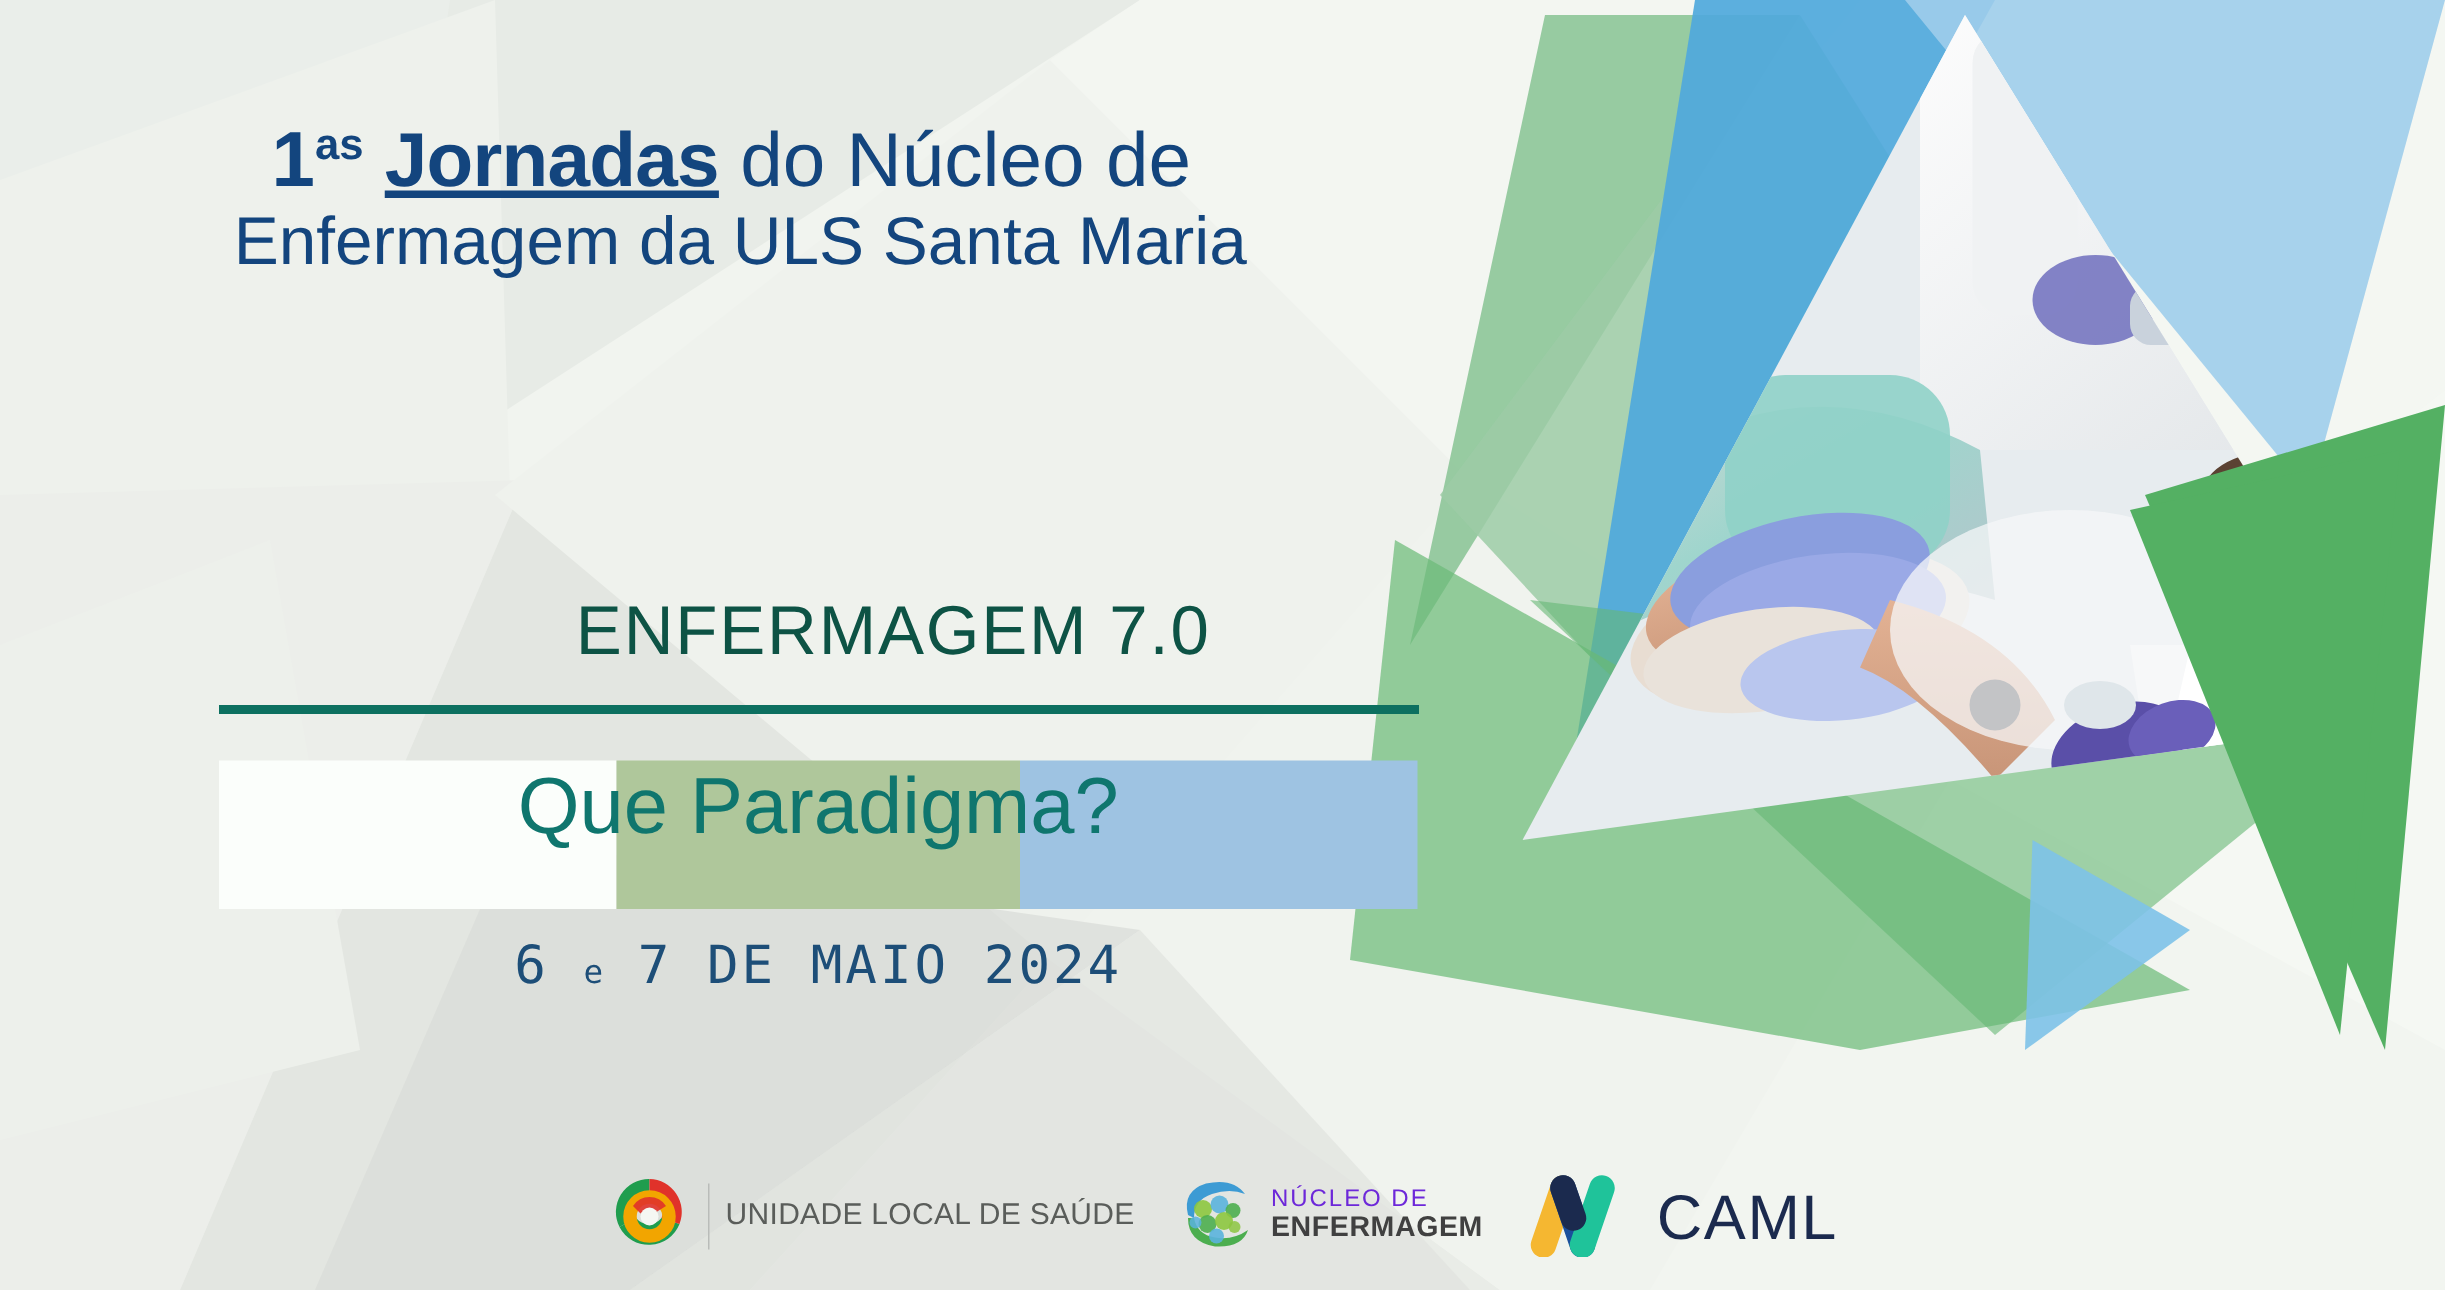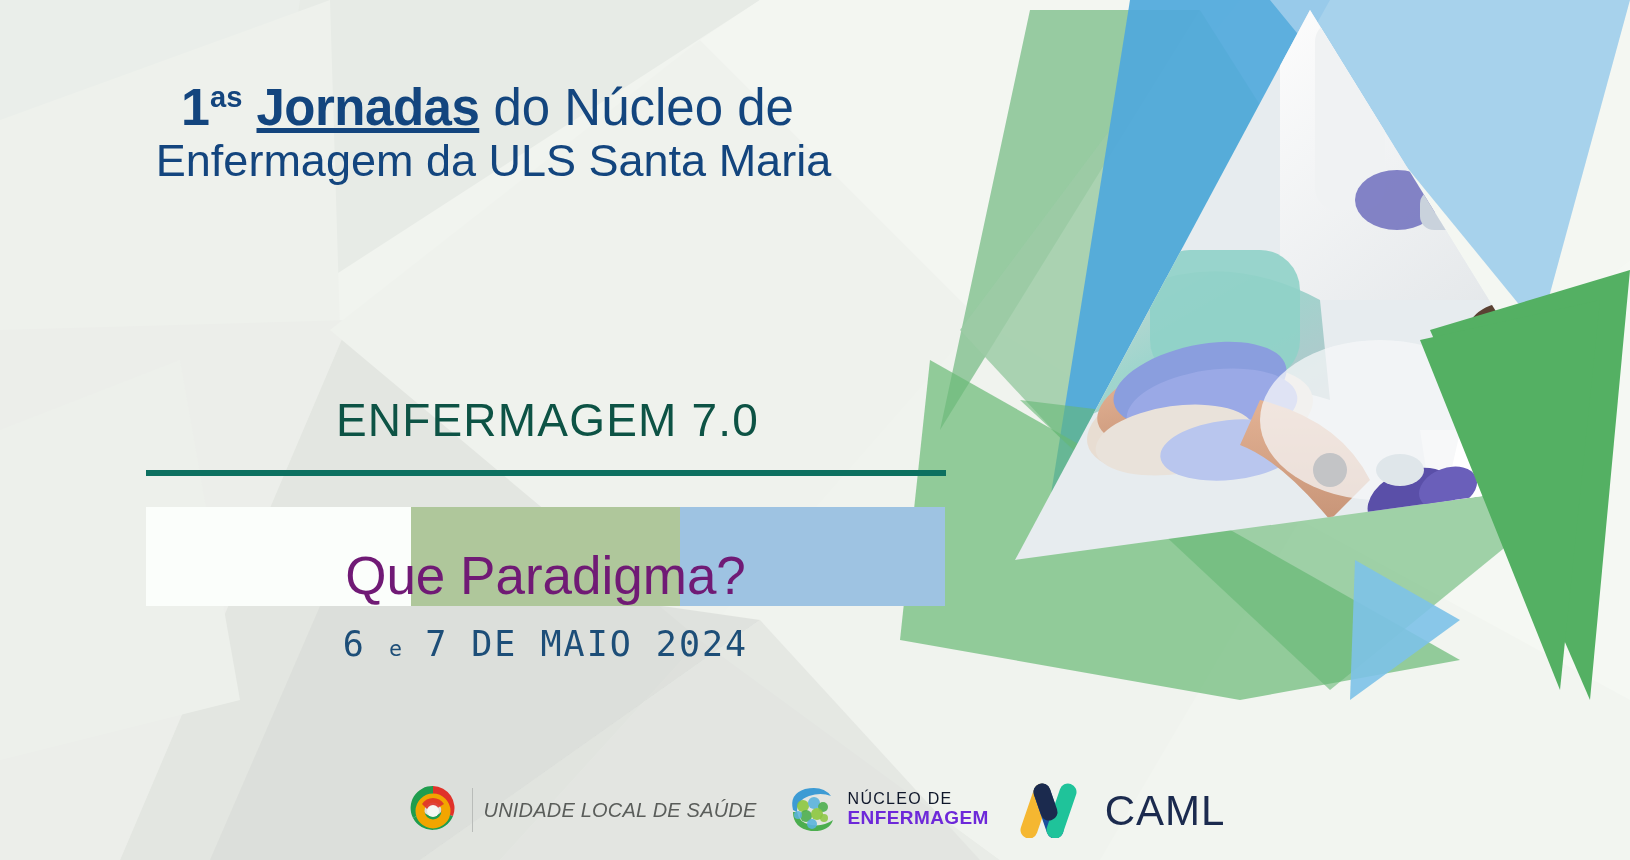--- a/index.html
+++ b/index.html
@@ -89,6 +89,7 @@
     font-weight: 400;
     letter-spacing: 1.2px;
     color: #0d5345;
+    padding-left: 48px;
   }
 
   

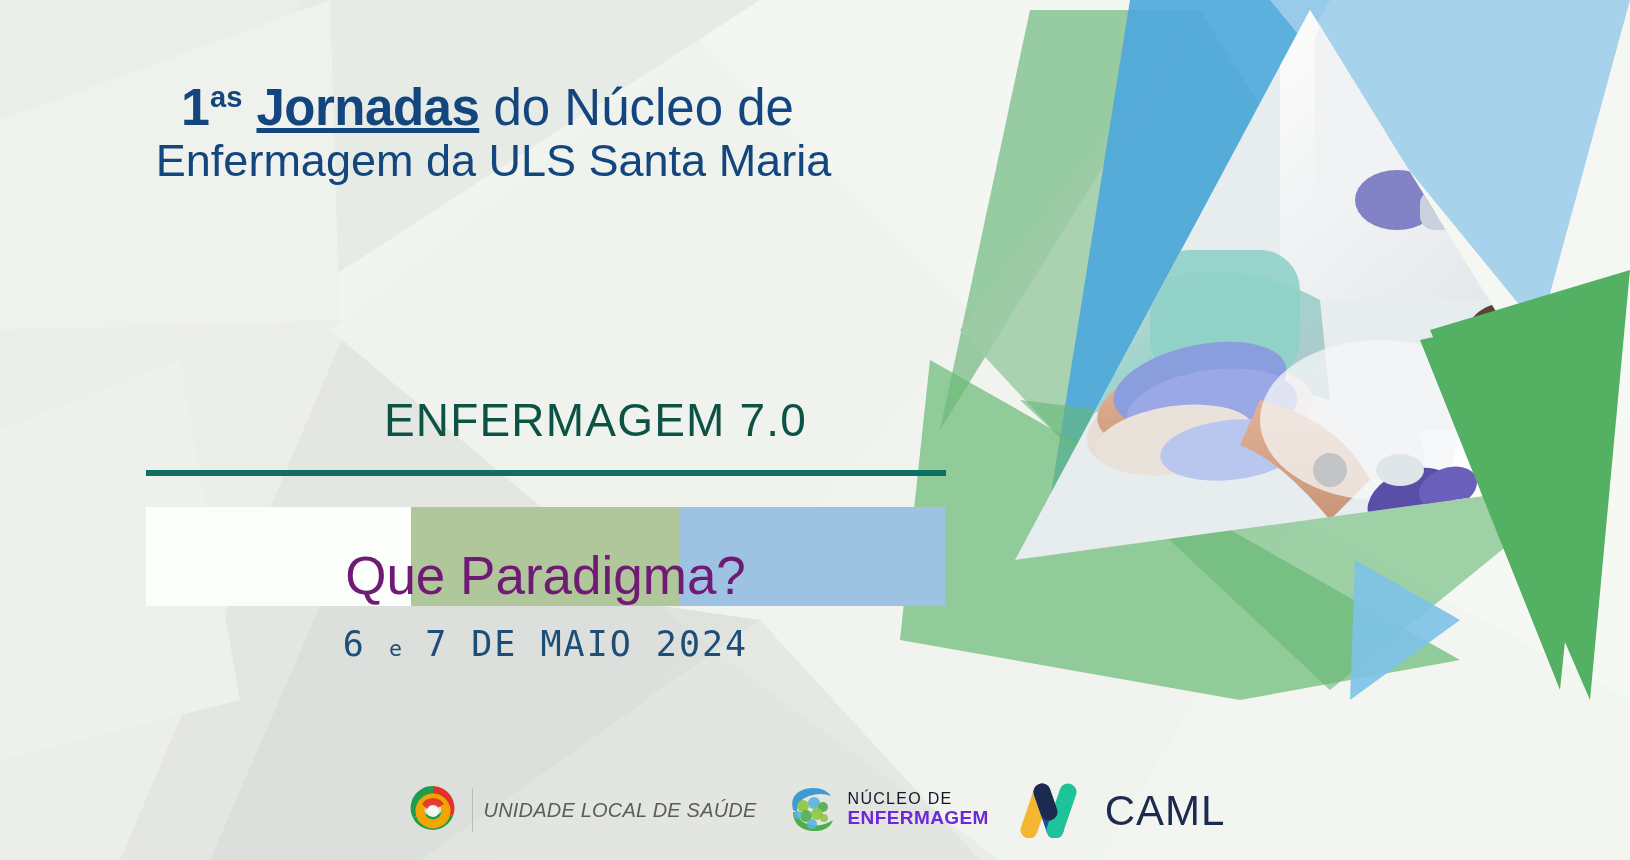--- a/index.html
+++ b/index.html
@@ -126,11 +126,11 @@
     height: 99px;
     z-index: 3;
     display: flex;
-    align-items: flex-end;
+    align-items: flex-start;
     justify-content: center;
     font-size: 53px;
     font-weight: 400;
-    color: #701a75;
+    color: #0f766e;
   }
 
   

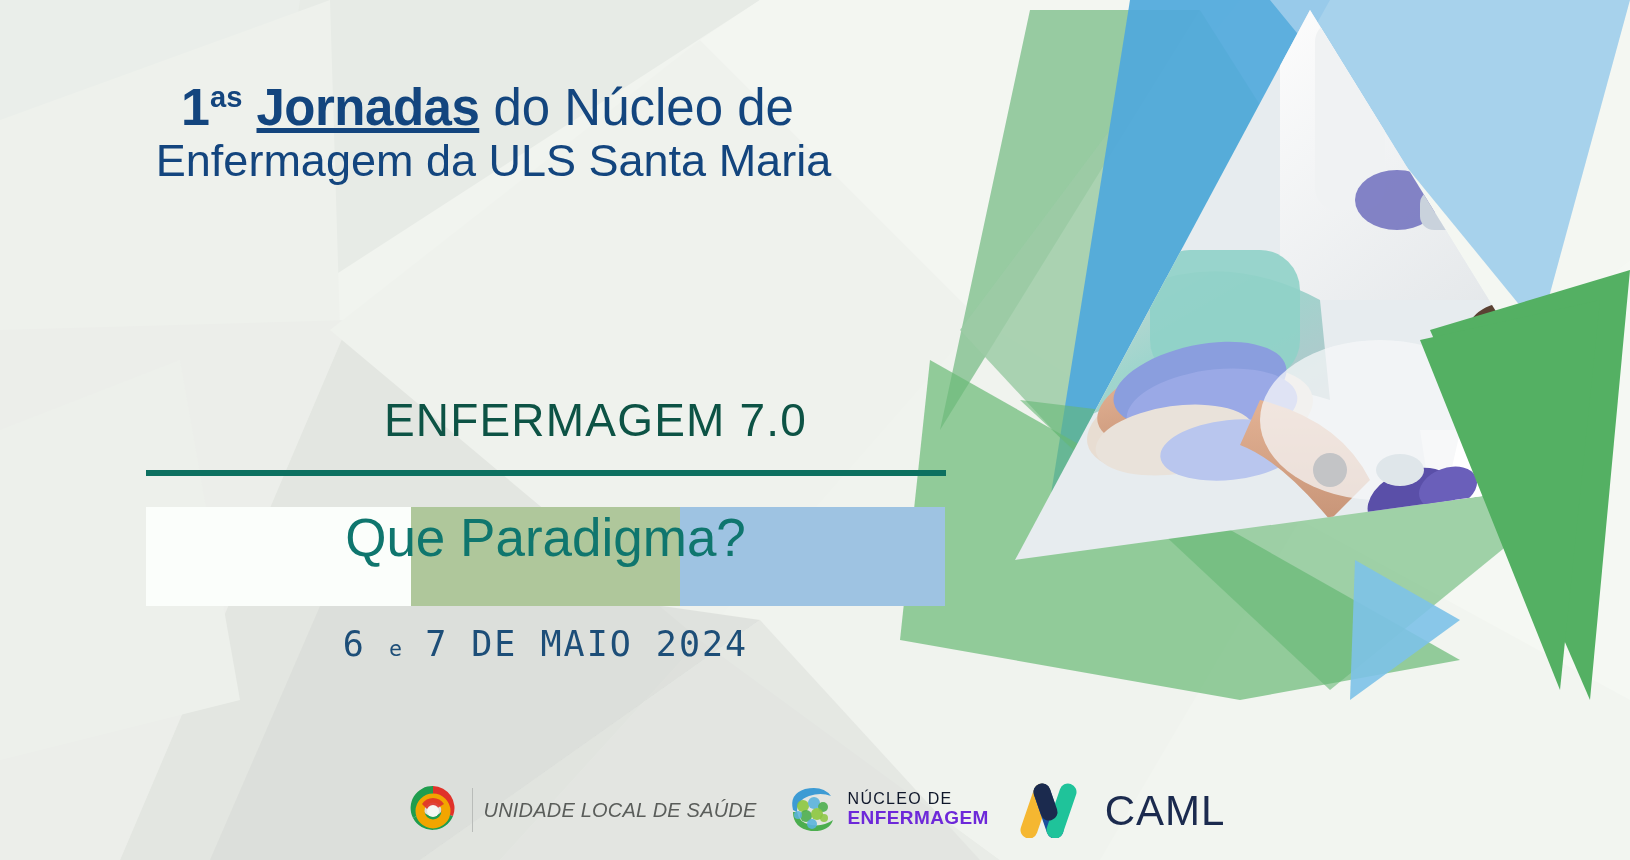--- a/index.html
+++ b/index.html
@@ -181,7 +181,6 @@
     flex-direction: row;
     line-height: 1.04;
     color: #5a5d5a;
-    font-style: italic;
   }
   .uls .uls-l1 {
     font-size: 20px;

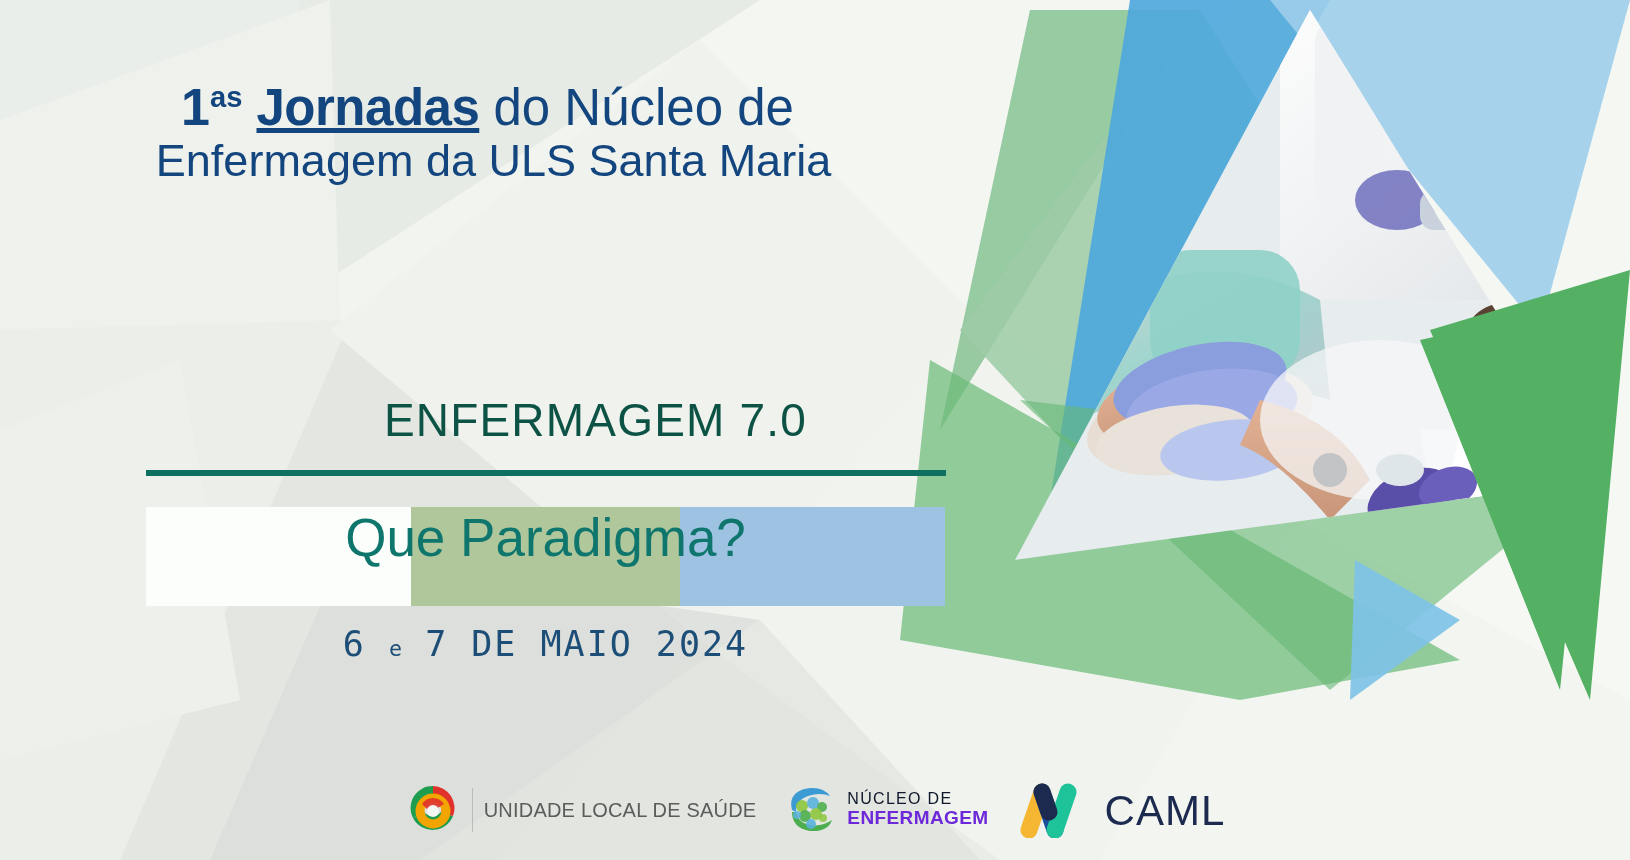--- a/index.html
+++ b/index.html
@@ -204,7 +204,7 @@
   .nucleo .nuc-l1 {
     font-size: 16px;
     letter-spacing: 1.3px;
-    color: #0f172a;
+    color: #6d28d9;
     font-weight: 400;
   }
   .nucleo .nuc-l2 {

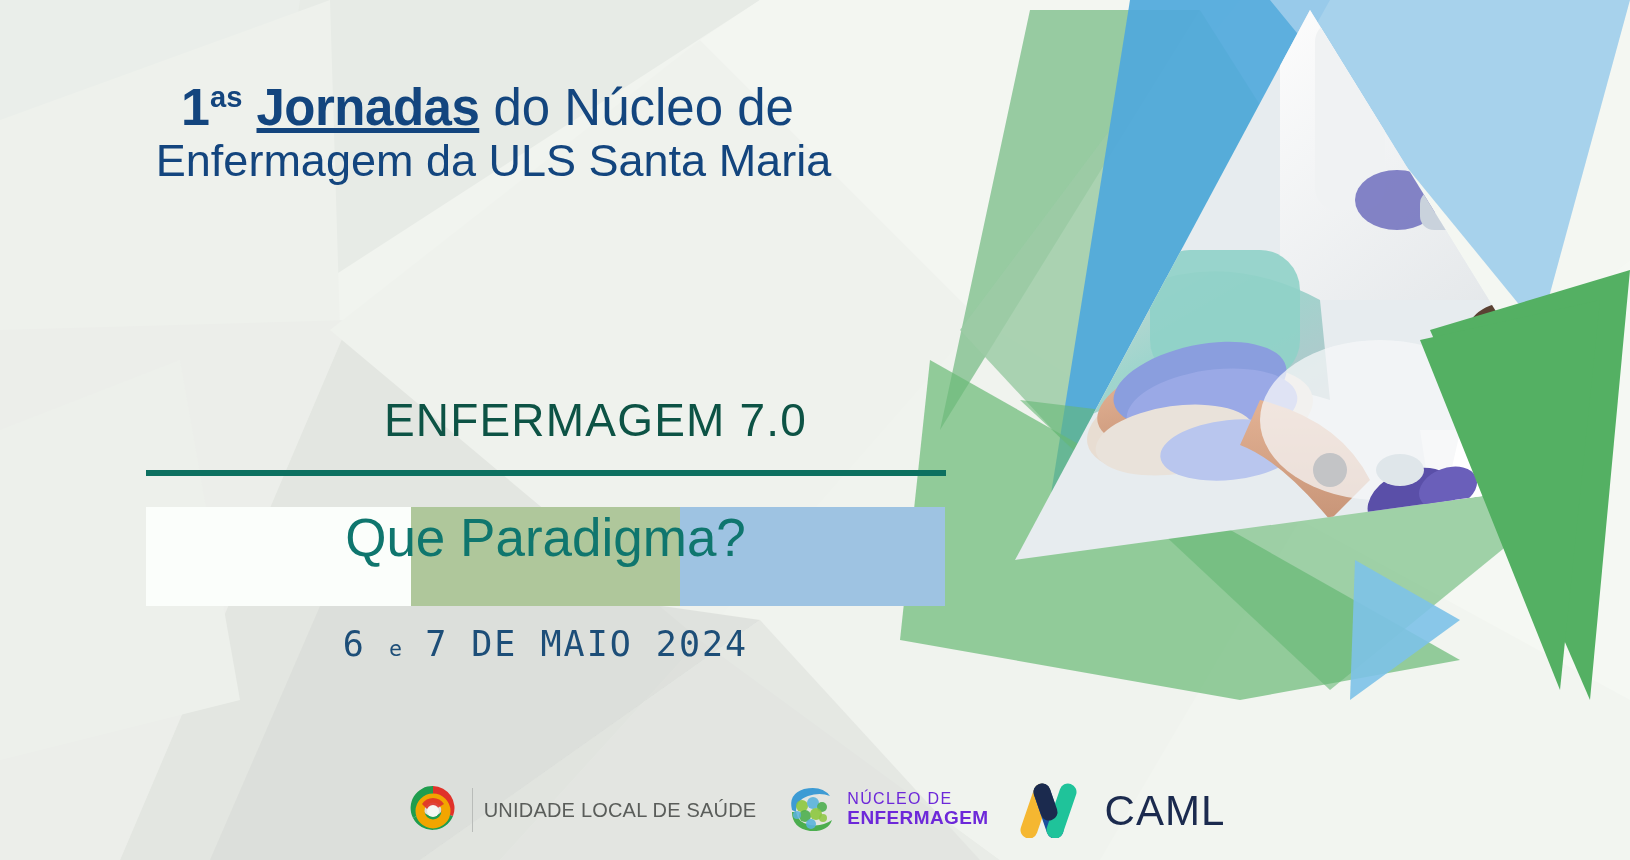--- a/index.html
+++ b/index.html
@@ -210,7 +210,7 @@
   .nucleo .nuc-l2 {
     font-size: 19px;
     letter-spacing: 0.4px;
-    color: #6d28d9;
+    color: #404040;
     font-weight: 700;
   }
 

